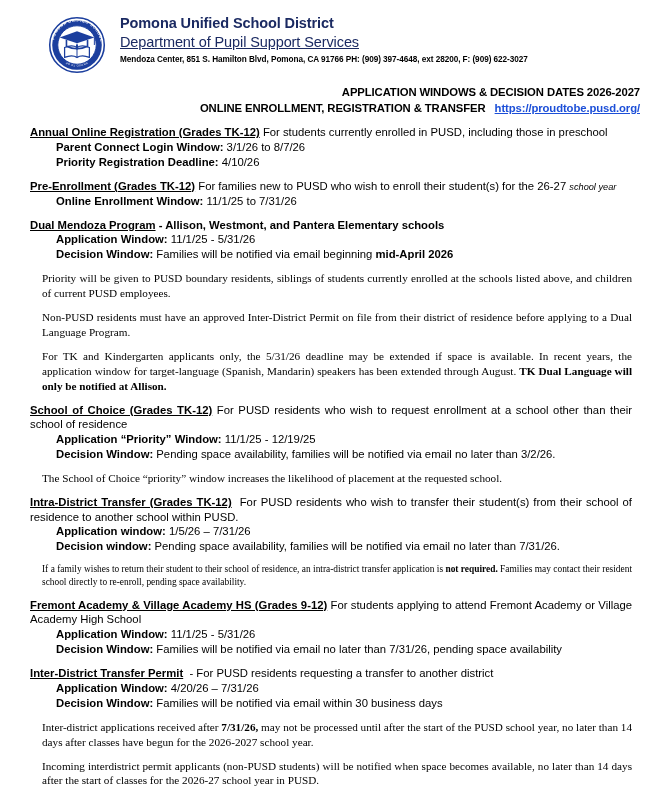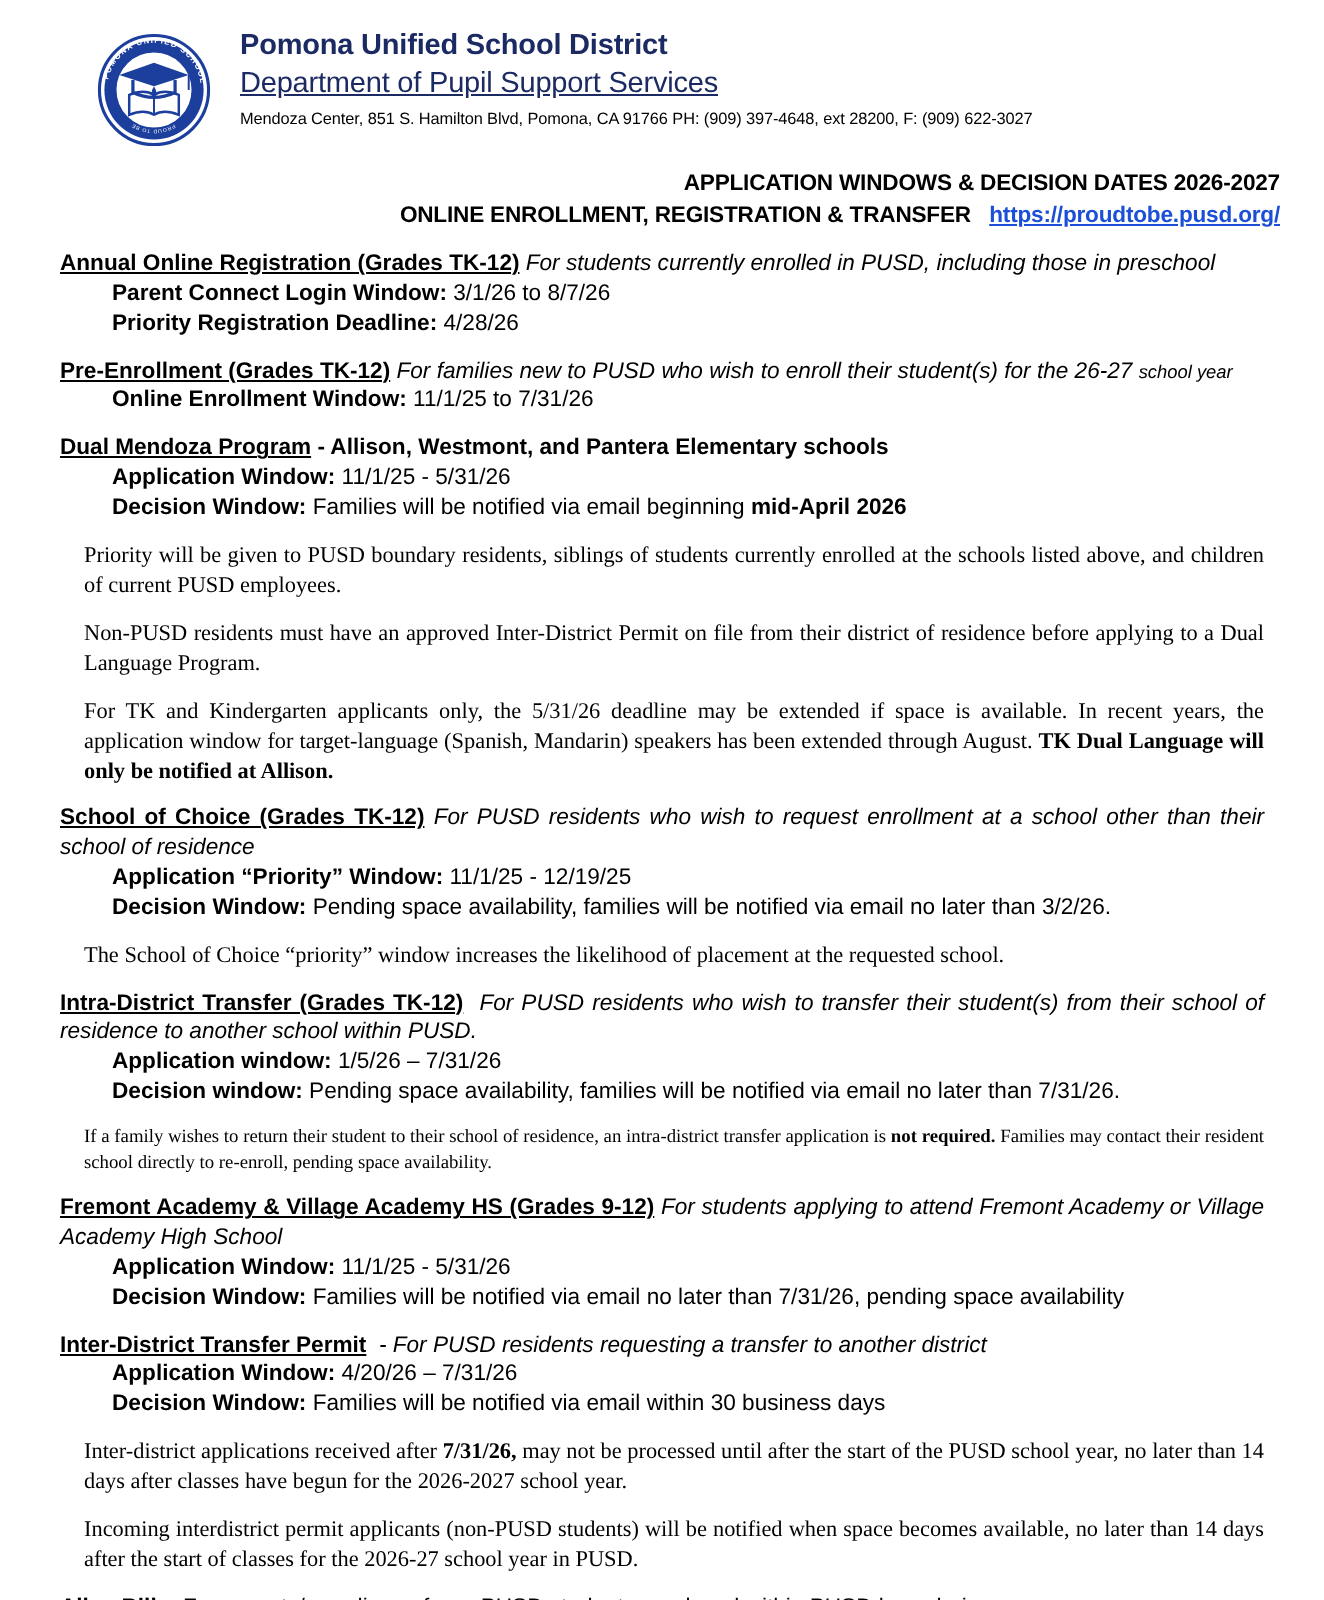--- a/index.html
+++ b/index.html
@@ -57,7 +57,7 @@
   }
   .address-line {
     font-size: 8.2px;
-    font-weight: normal;
+    font-weight: bold;
     color: #000;
     margin-top: 3px;
     letter-spacing: -0.05px;

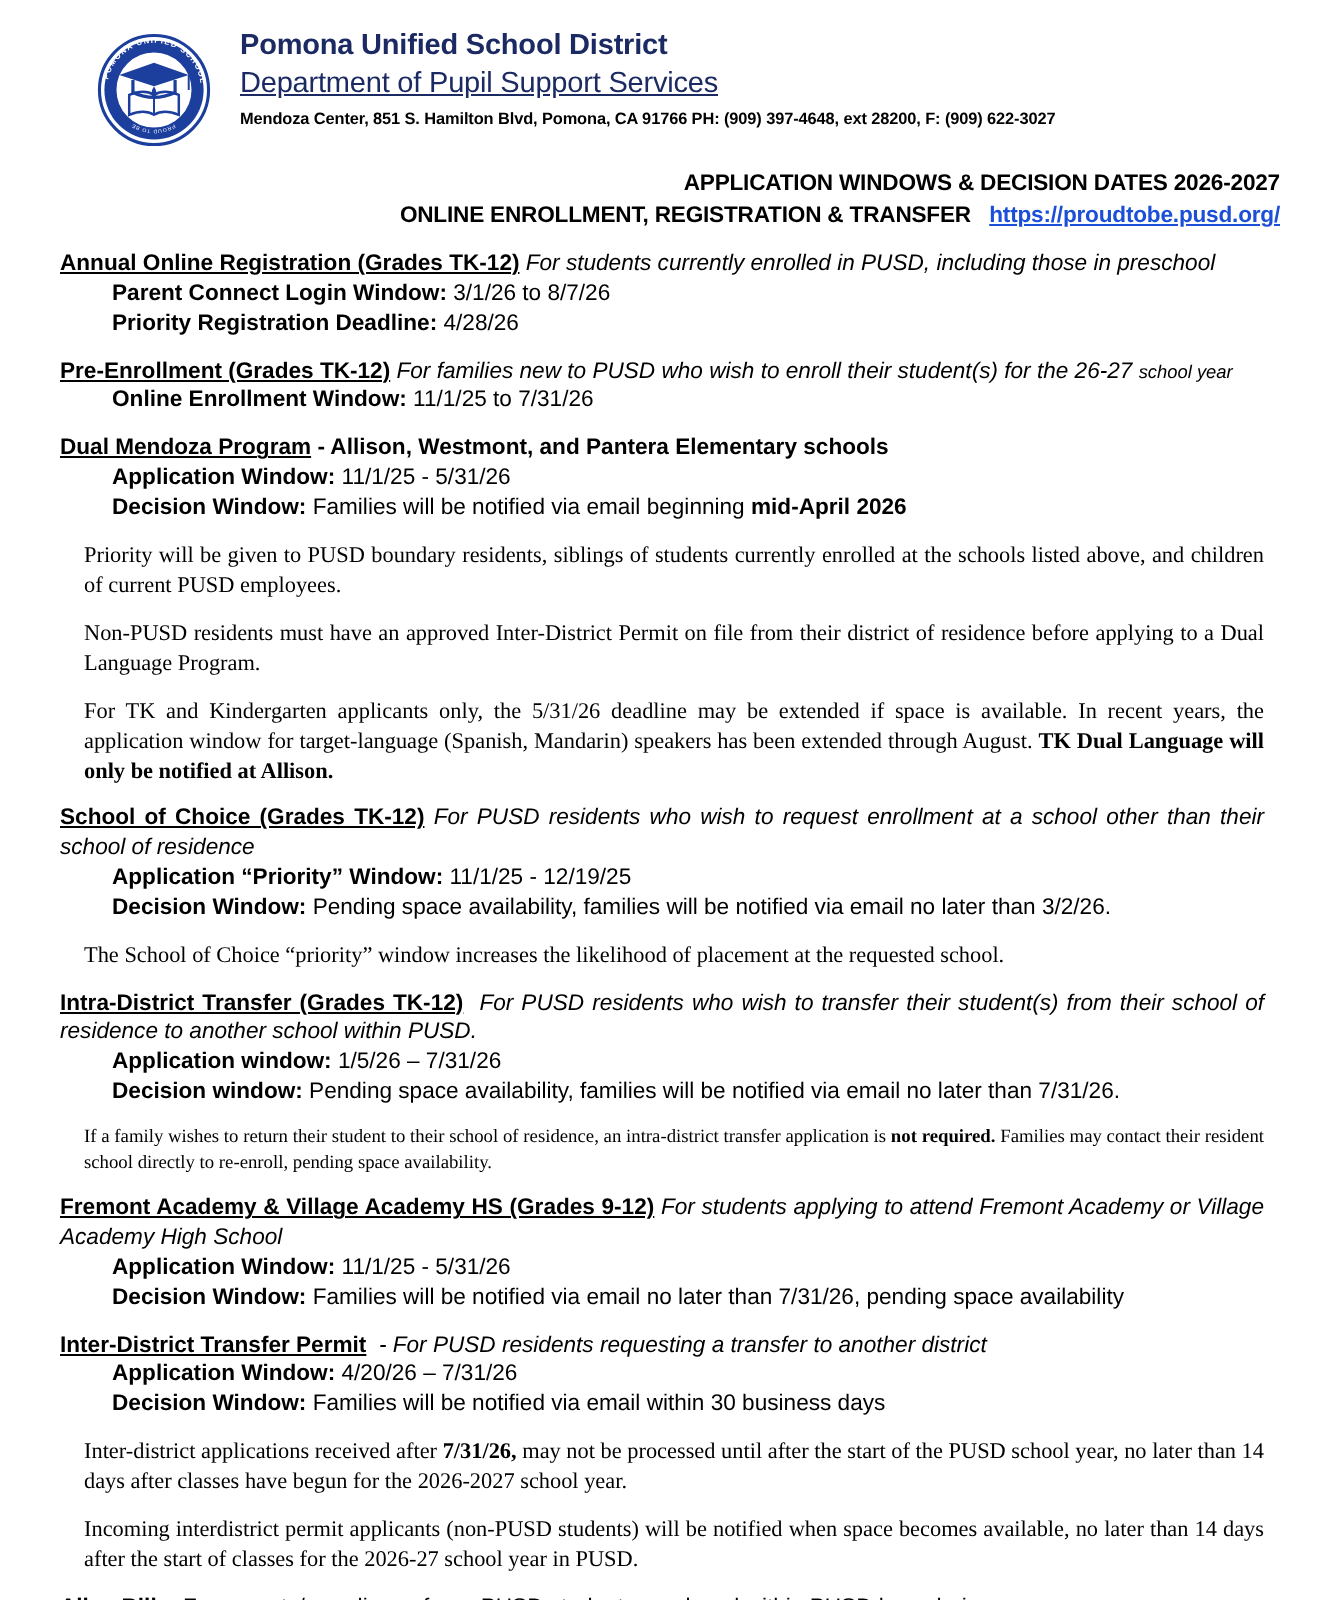--- a/index.html
+++ b/index.html
@@ -102,7 +102,6 @@
     text-underline-offset: 1px;
   }
   .sec-head .it {
-    font-style: italic;
   }
   .sec-head .plain {
     font-weight: bold;

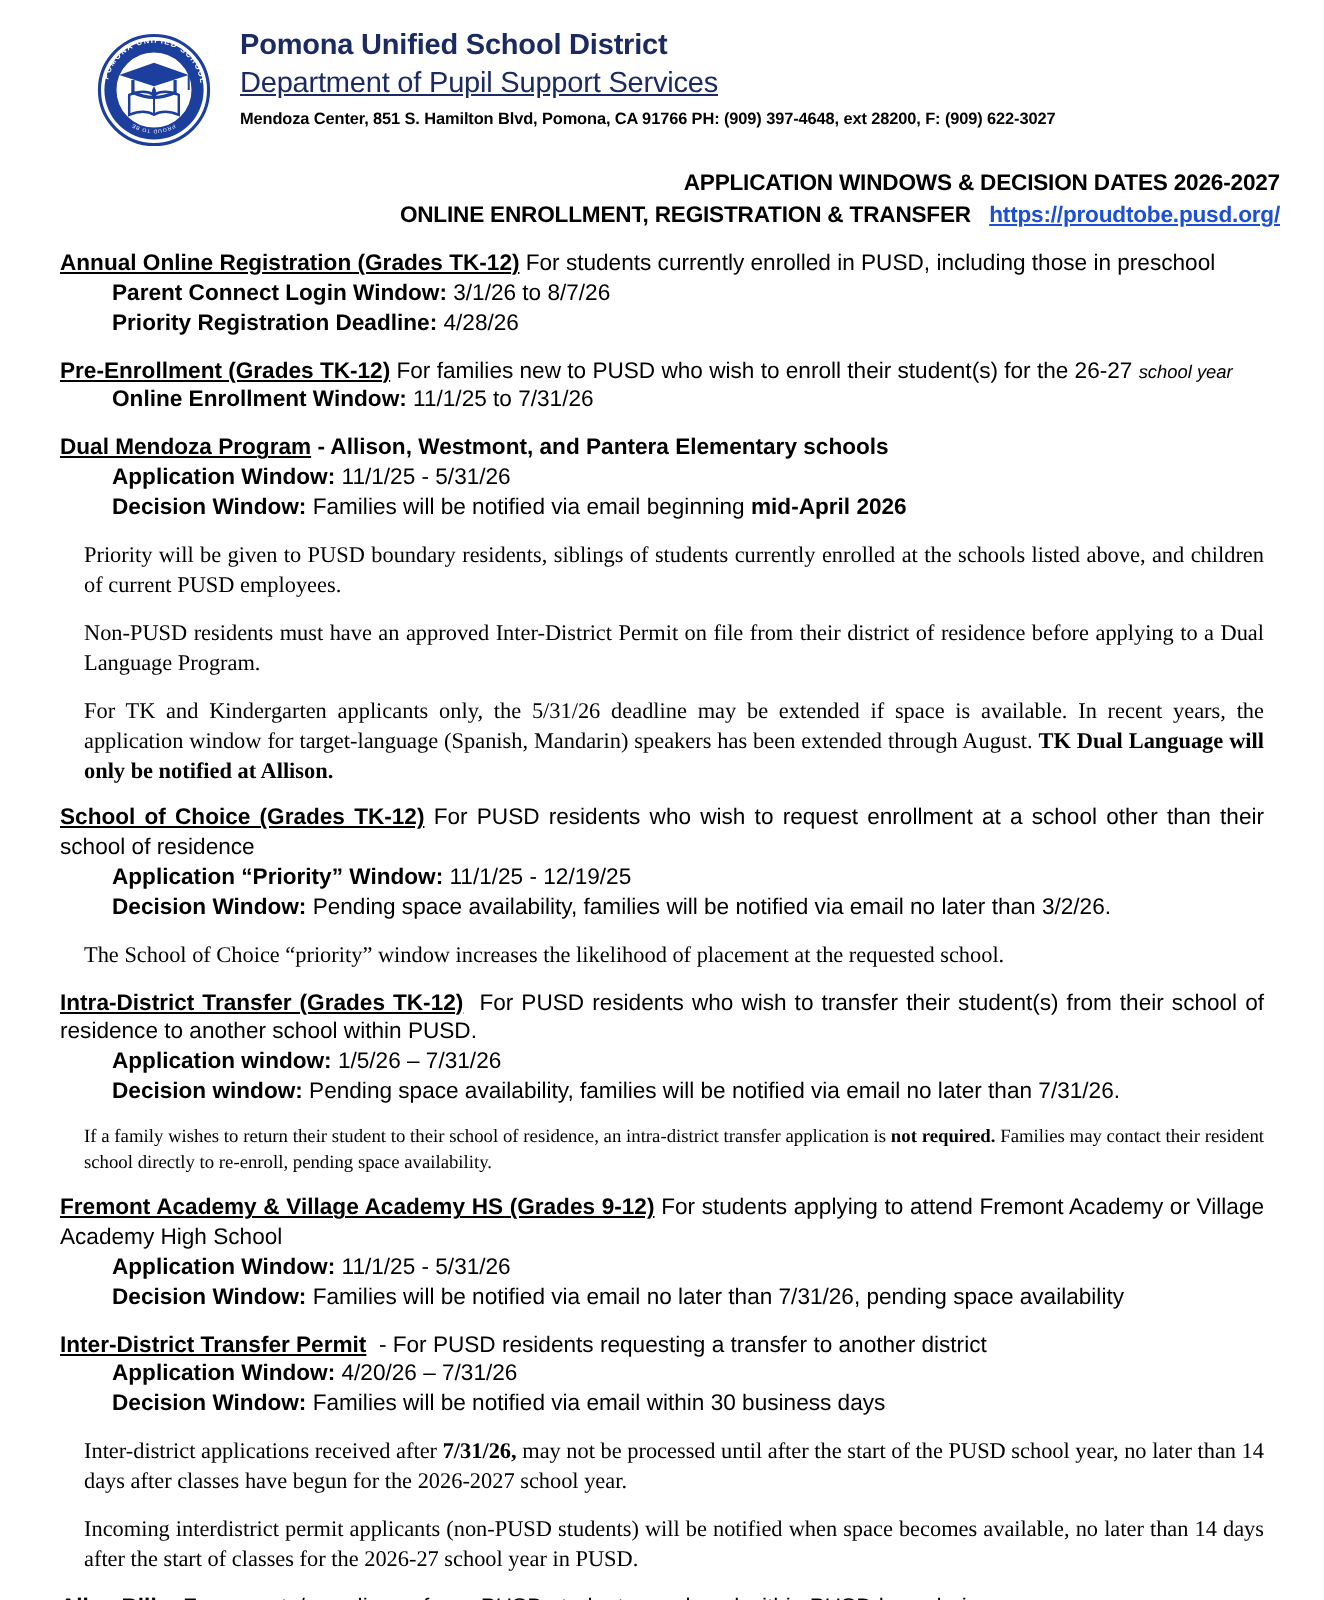--- a/index.html
+++ b/index.html
@@ -195,7 +195,7 @@
       </div>
       <div class="field">
         <b>Priority Registration Deadline:</b>
-        <span>4/28/26</span>
+        <span>4/10/26</span>
       </div>
     </div>
 

